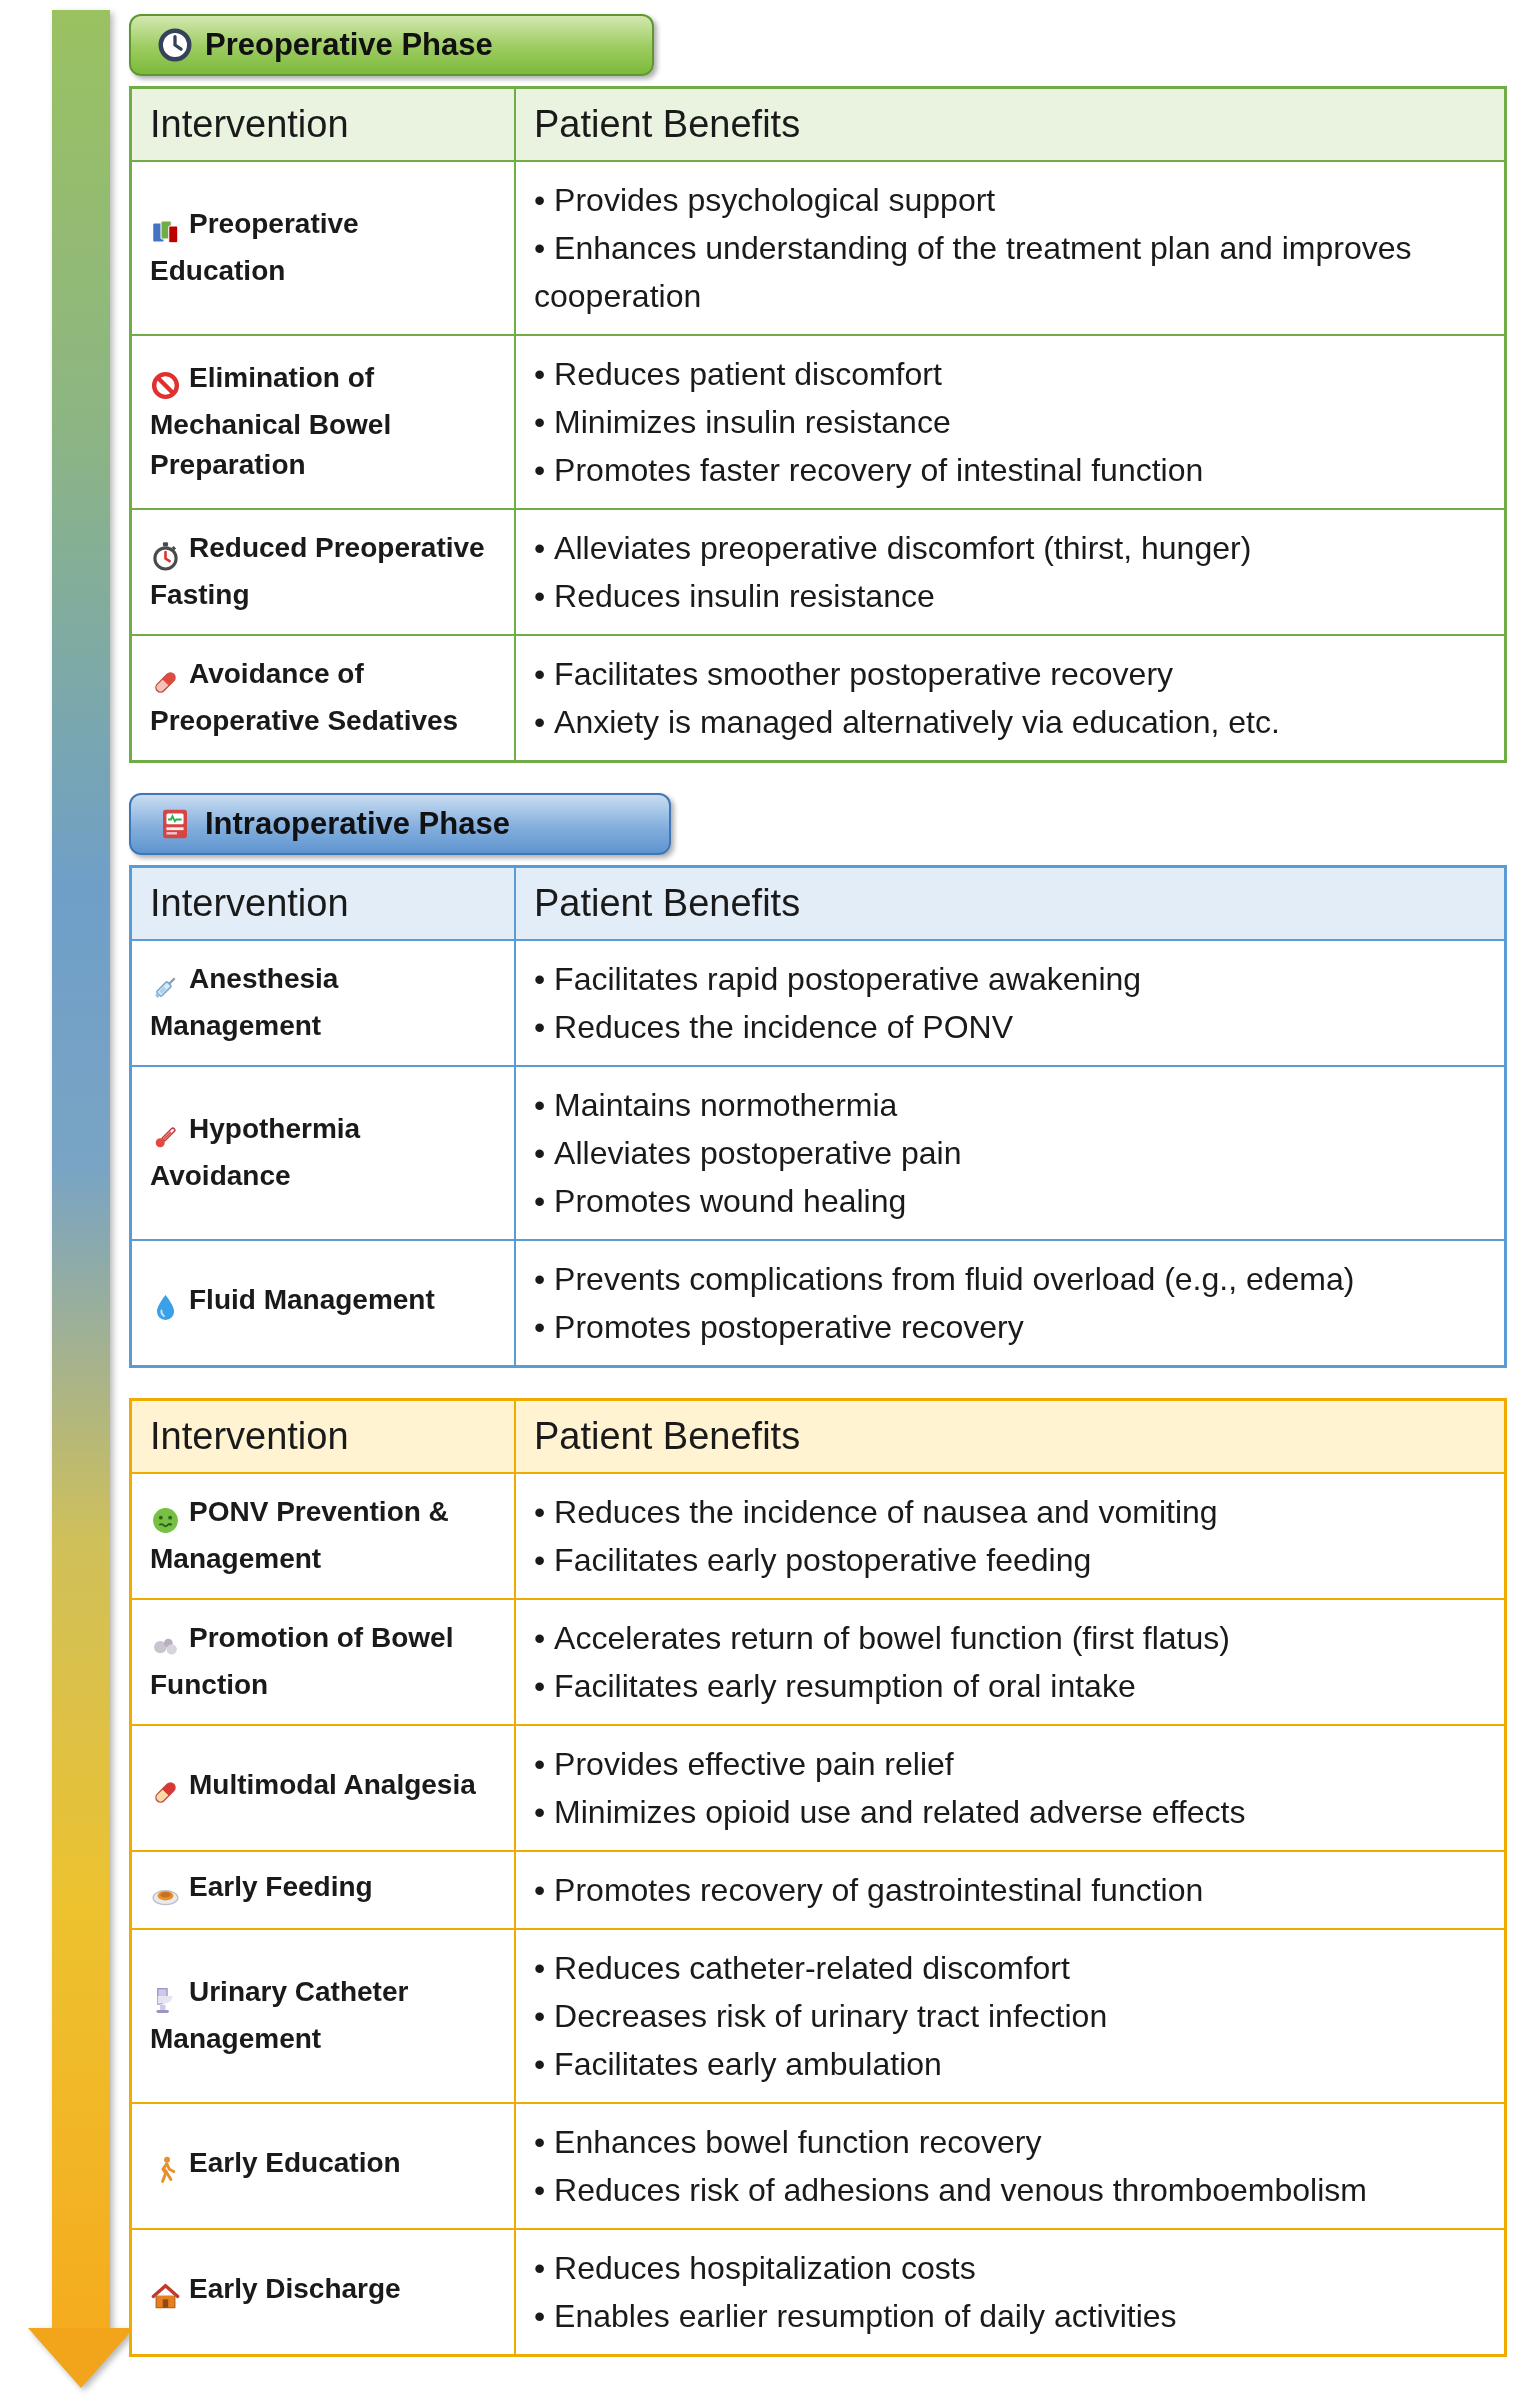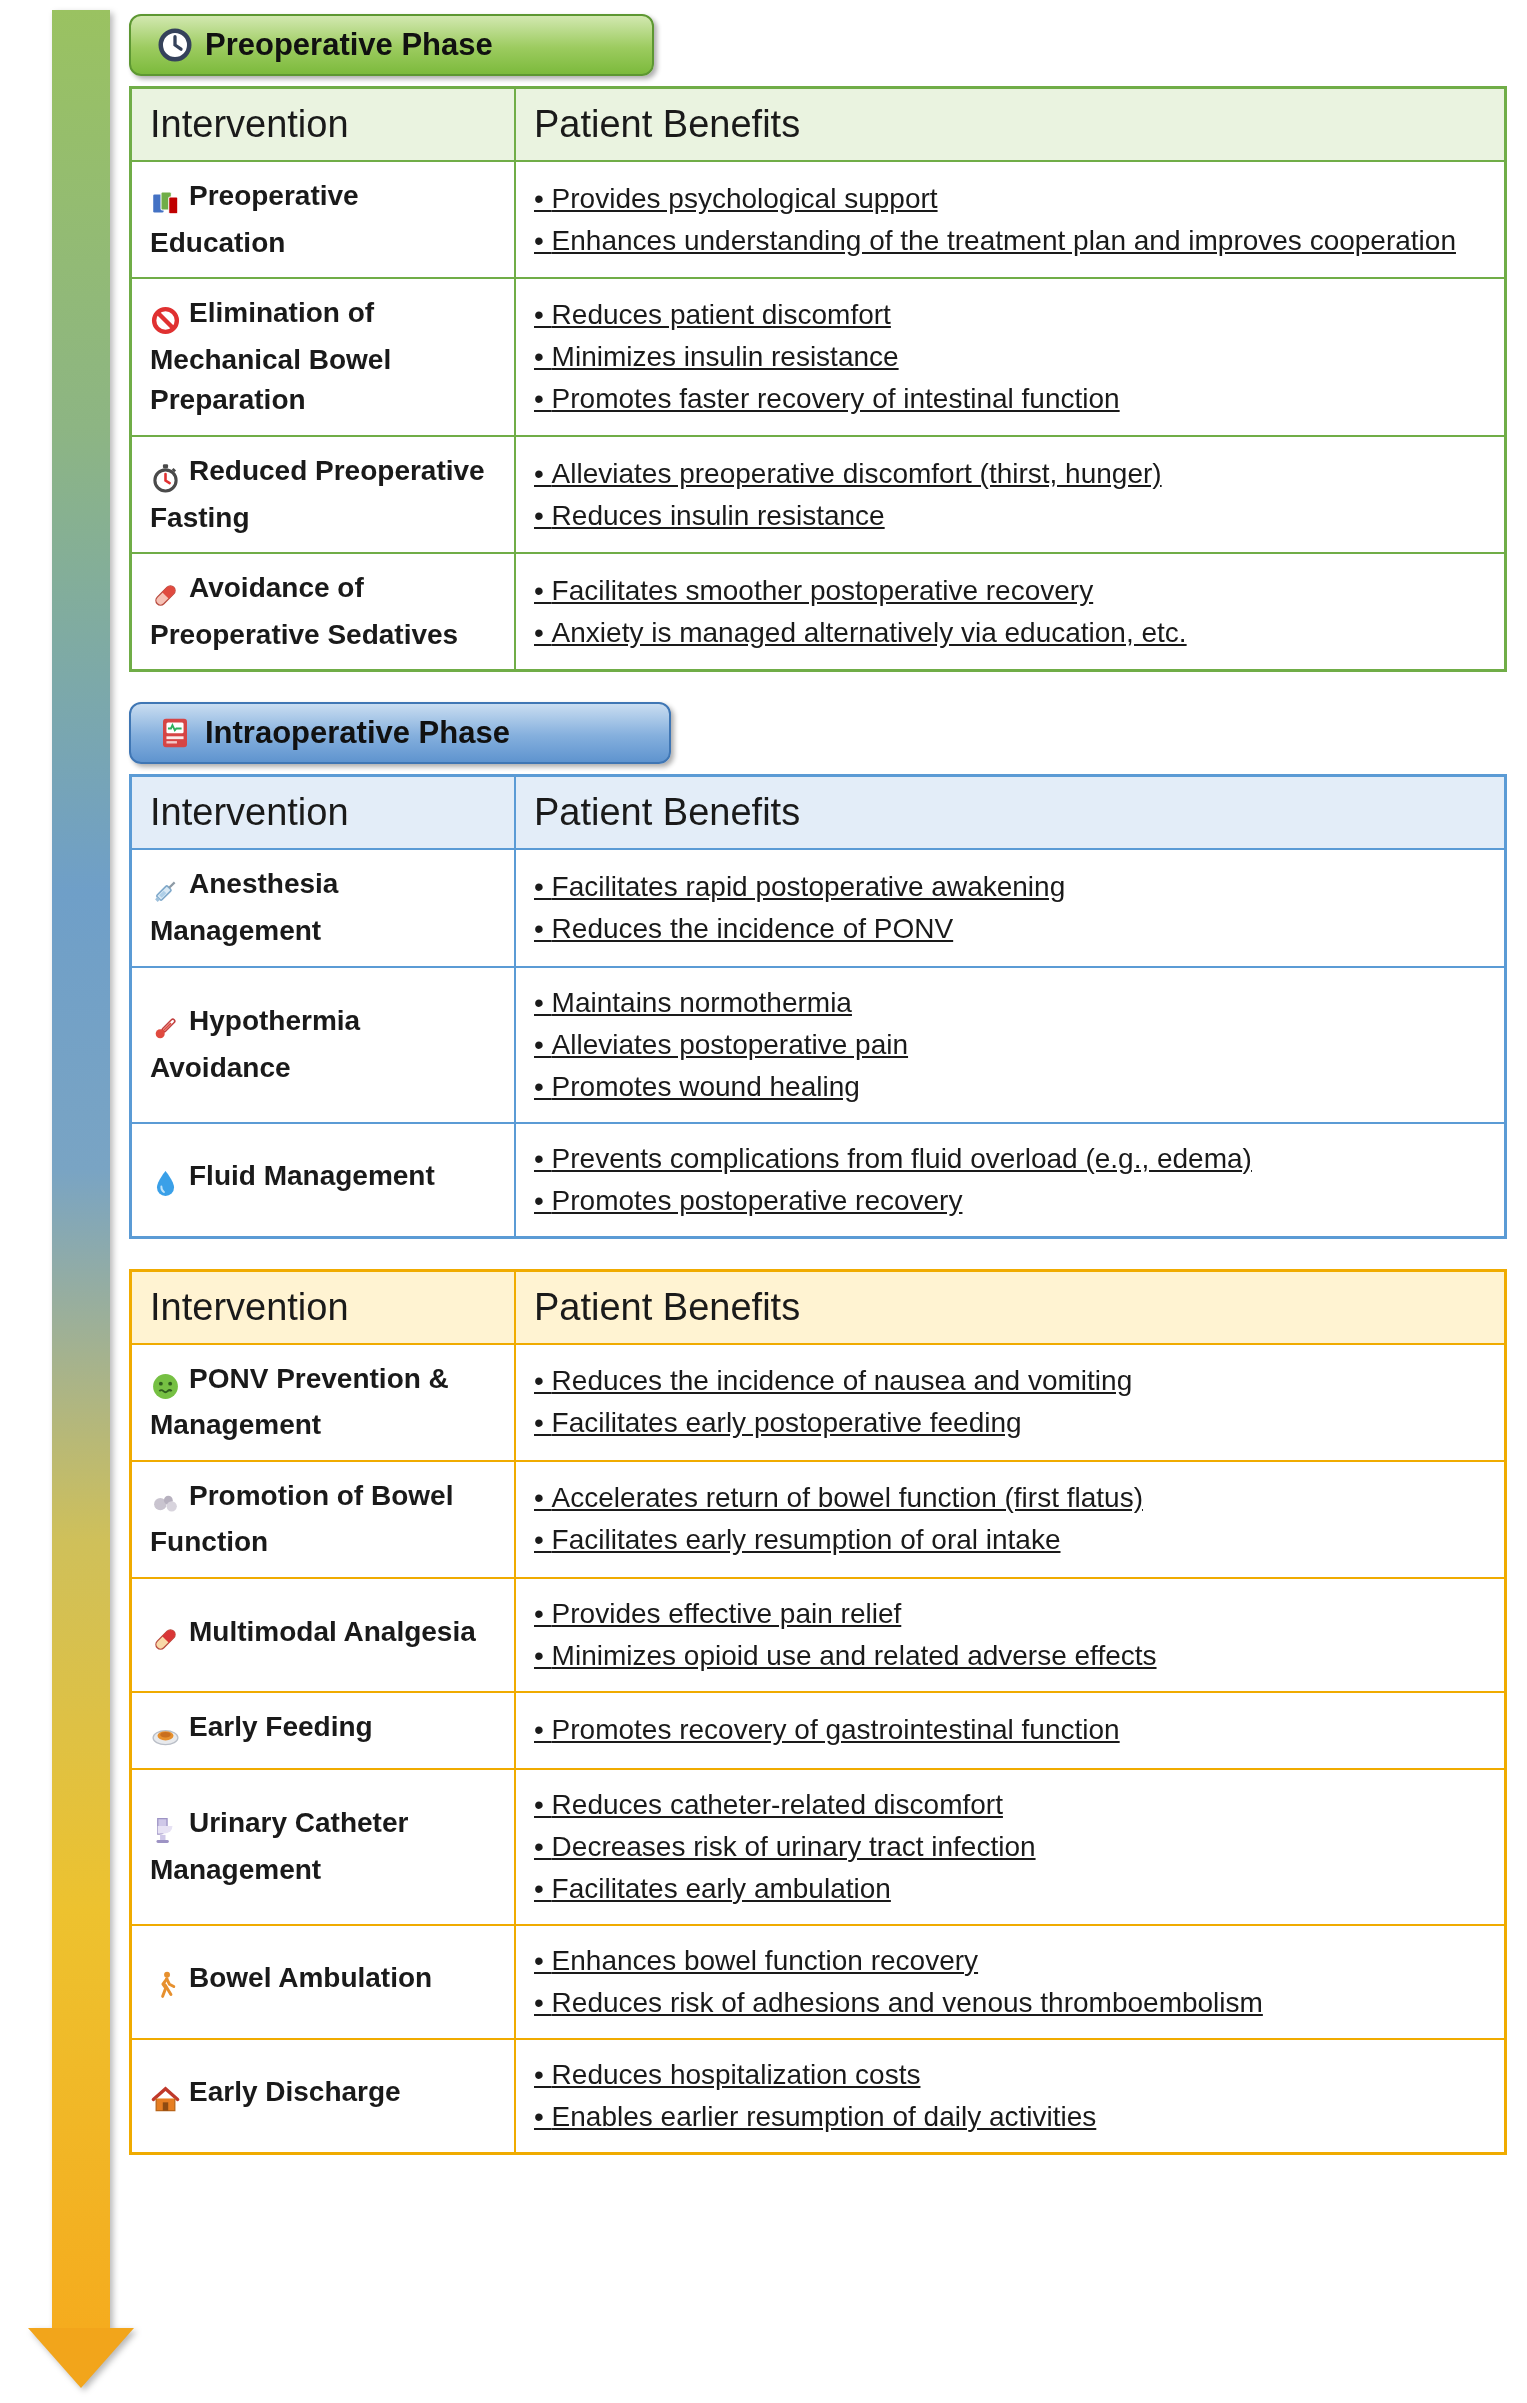--- a/index.html
+++ b/index.html
@@ -45,7 +45,7 @@
   .phase-table th.col-int,.phase-table td.col-int{width:346px;}
 
   td.col-int{font-size:28px;font-weight:bold;line-height:1.45;}
-  td.col-ben{font-size:28px;line-height:1.5;text-decoration:underline;}
+  td.col-ben{font-size:32px;line-height:1.5;}
   .bullet{display:block;}
   .bullet::before{content:"\2022\00a0";}
 

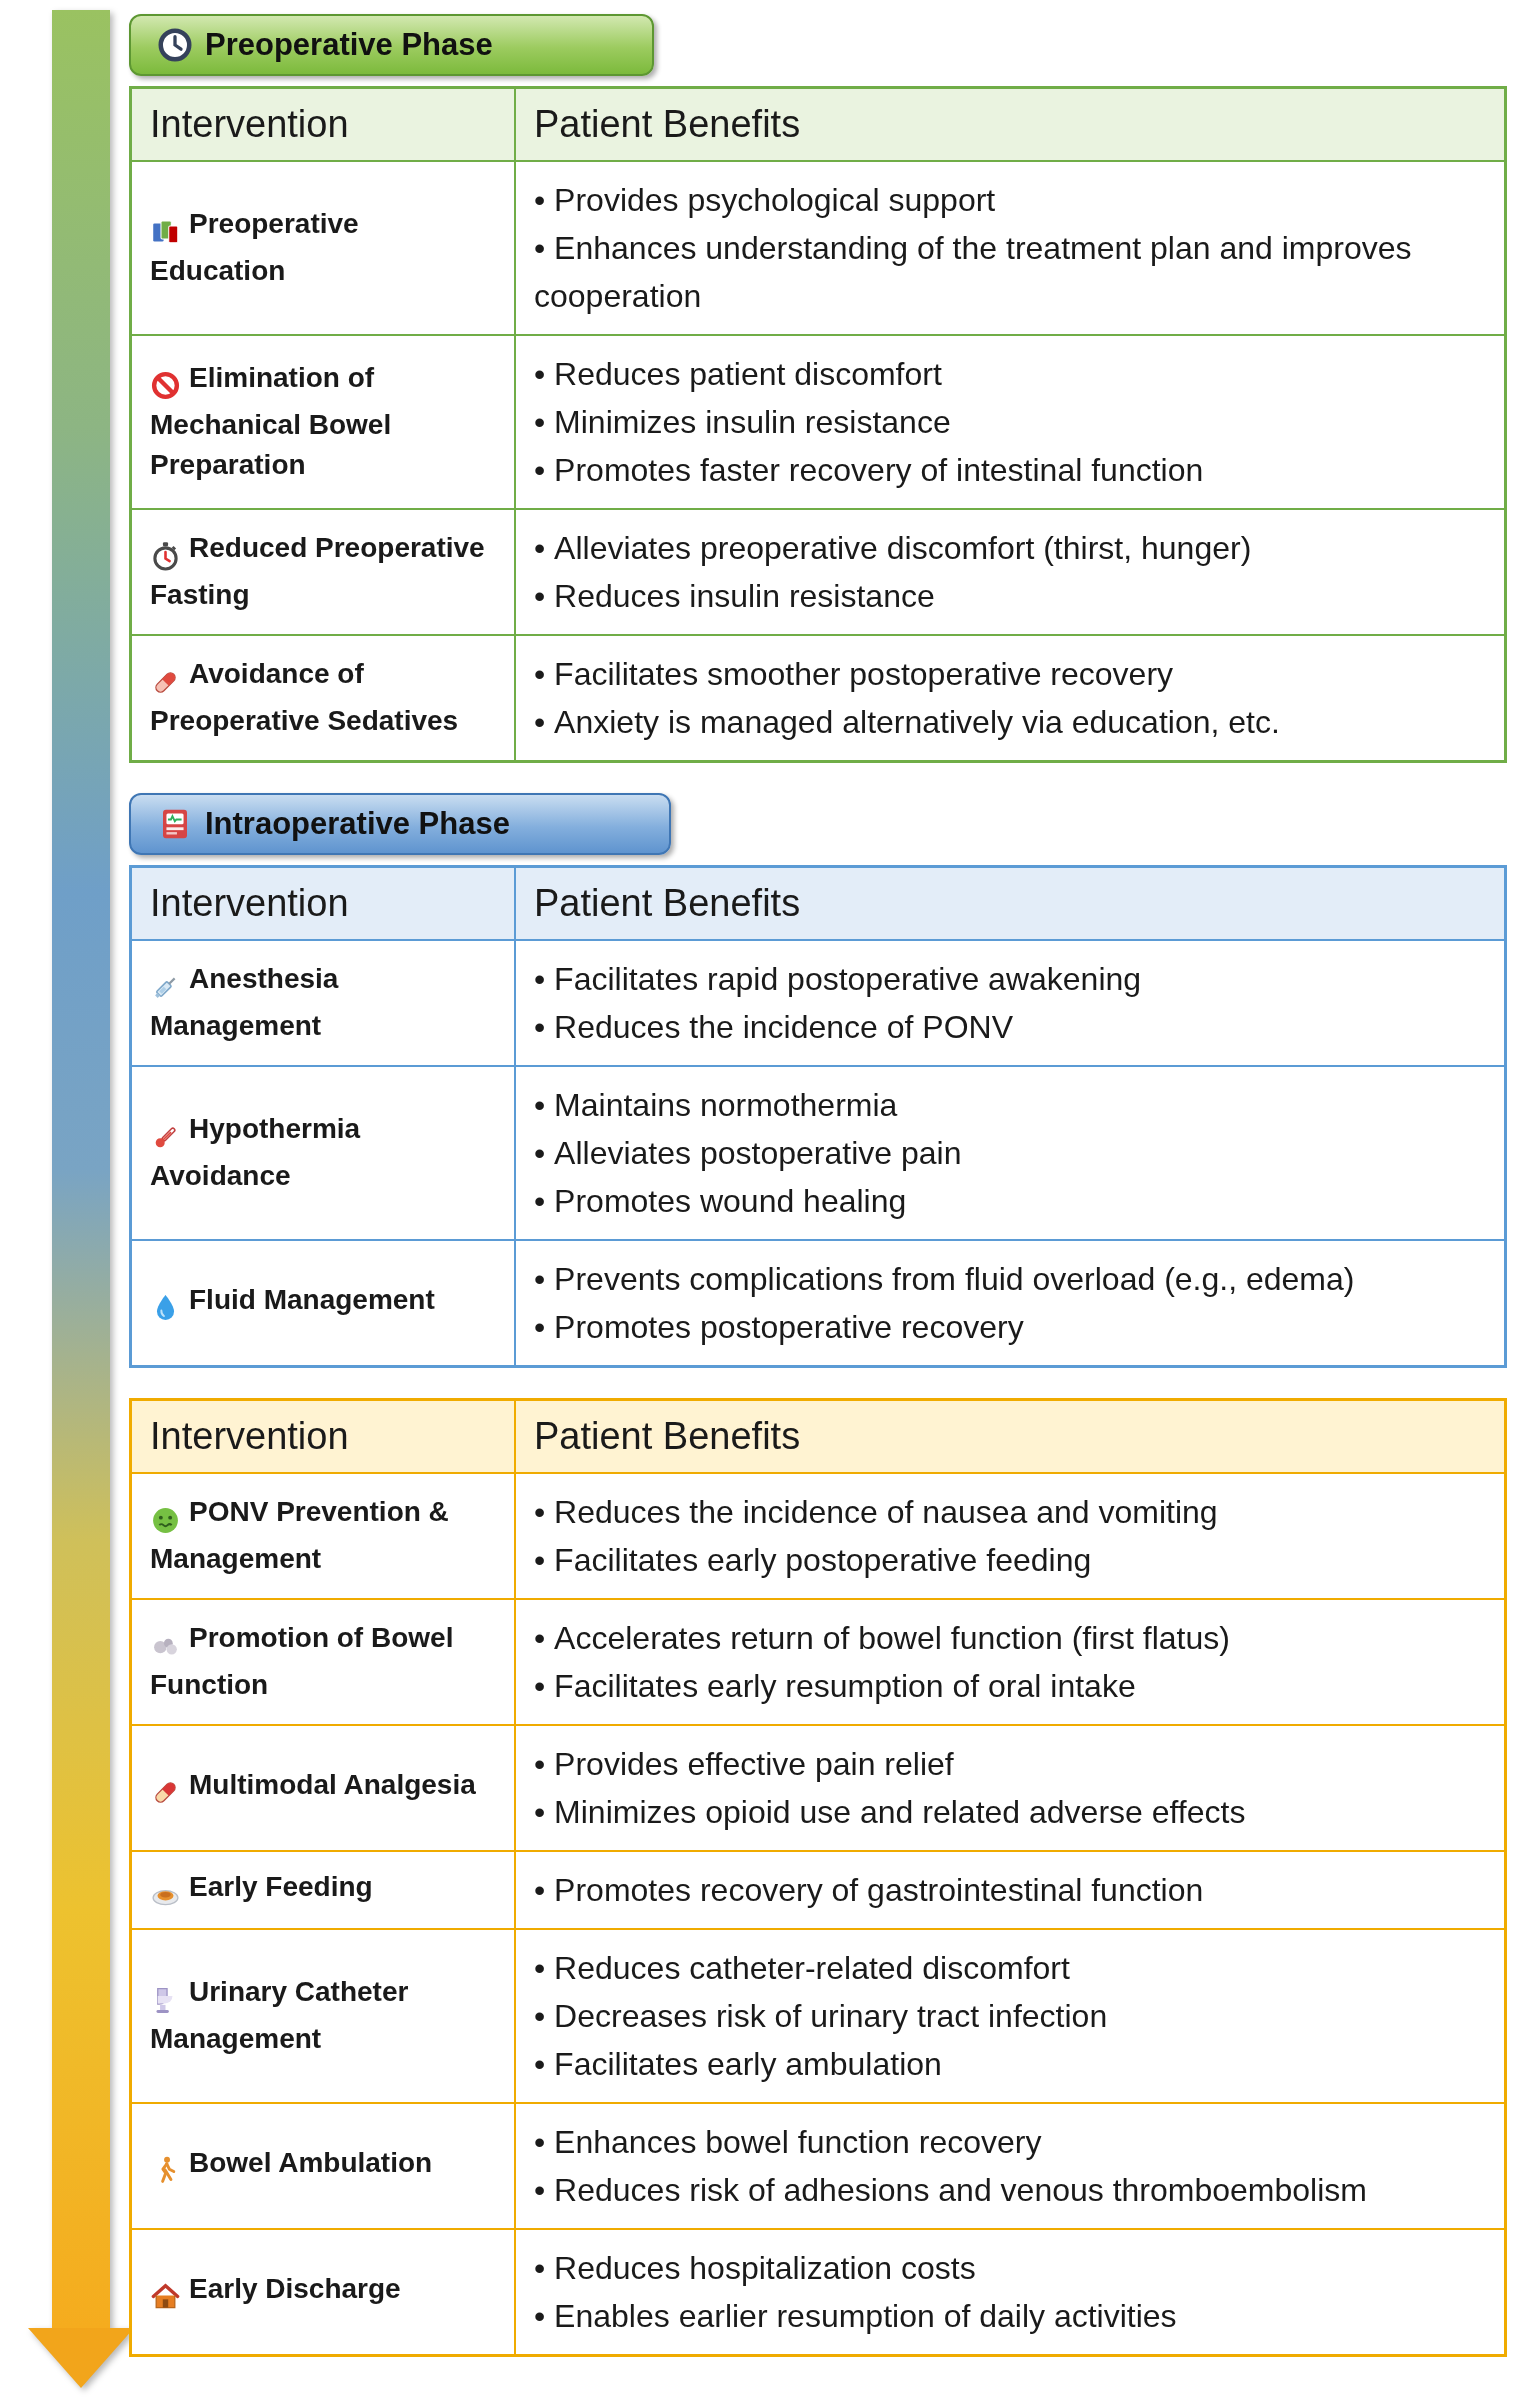--- a/index.html
+++ b/index.html
@@ -259,7 +259,7 @@
                   <circle cx="13.2" cy="3.6" r="2.3" fill="#e6902e"></circle>
                   <path d="M13 6.8l-3 4.2 2.2 3-2.4 6.4" stroke="#e6902e" stroke-width="2.3" fill="none" stroke-linecap="round" stroke-linejoin="round"></path>
                   <path d="M13 6.8l2 4.2 3.4 1.8M11.6 11.4l4.6 7.6" stroke="#e6902e" stroke-width="2.3" fill="none" stroke-linecap="round"></path>
-                </svg></span><span>Bowel Ambulation</span></td>
+                </svg></span><span>Early Education</span></td>
           <td class="col-ben">
             <span class="bullet">Enhances bowel function recovery</span>
             <span class="bullet">Reduces risk of adhesions and venous thromboembolism</span>

